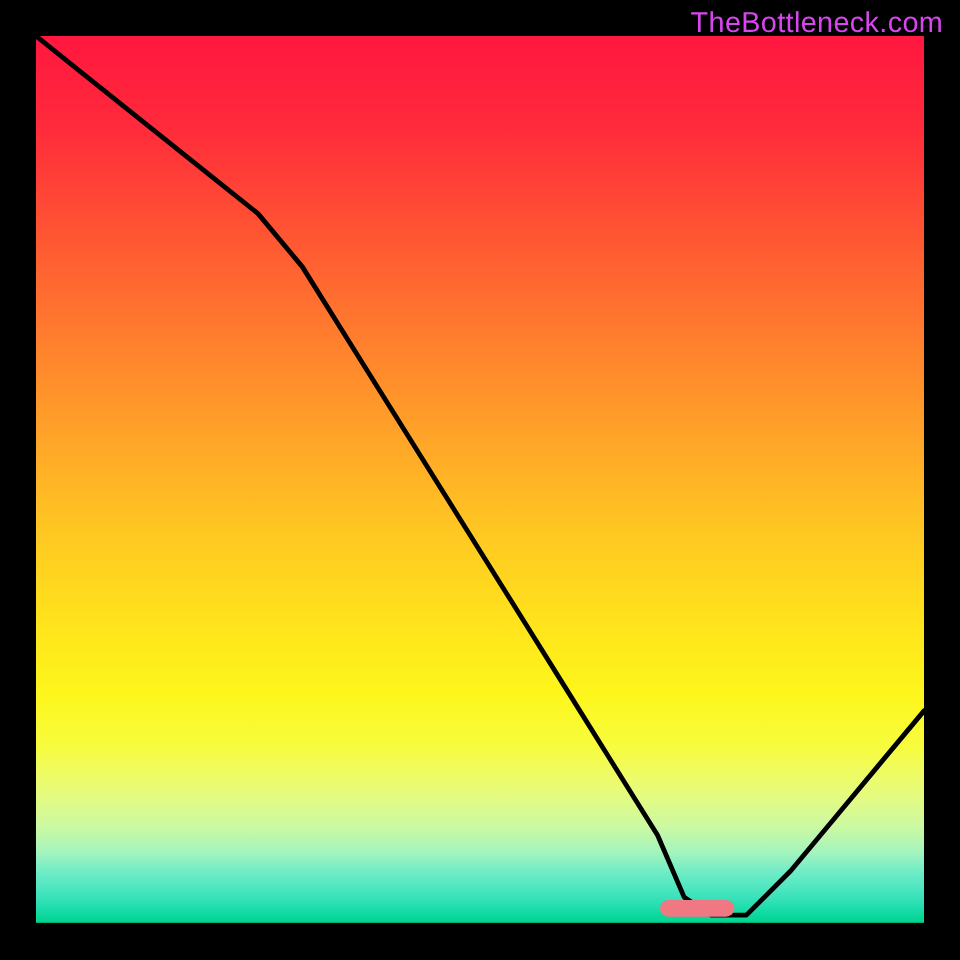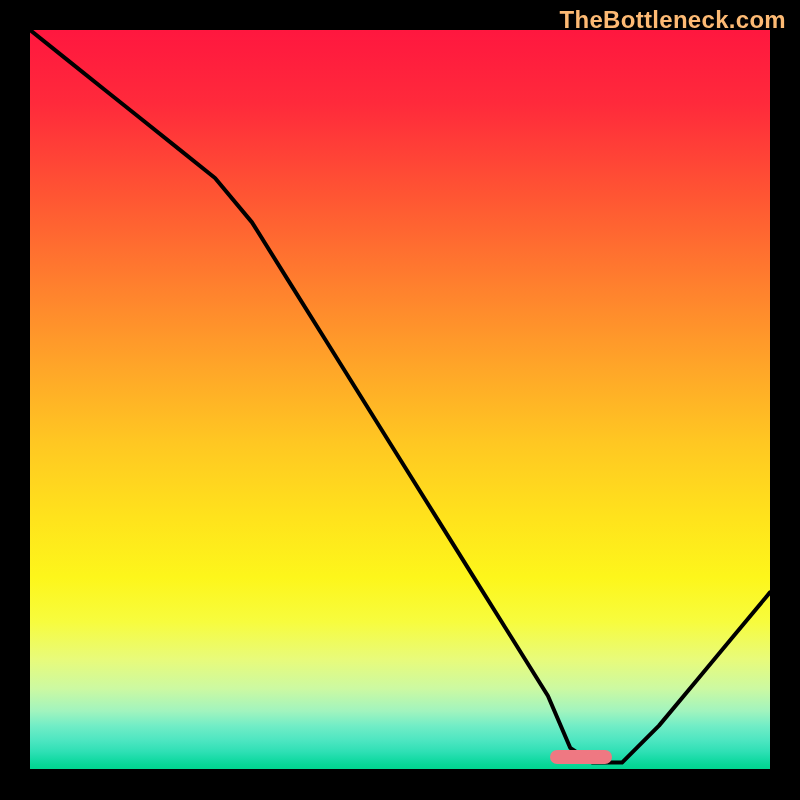--- a/index.html
+++ b/index.html
@@ -20,9 +20,9 @@
     position: absolute;
     top: 6px;
     right: 14px;
-    color: #fdba74;
+    color: #d946ef;
     font-size: 24px;
-    font-weight: 700;
+    font-weight: 400;
     letter-spacing: 0.3px;
     z-index: 10;
   }

